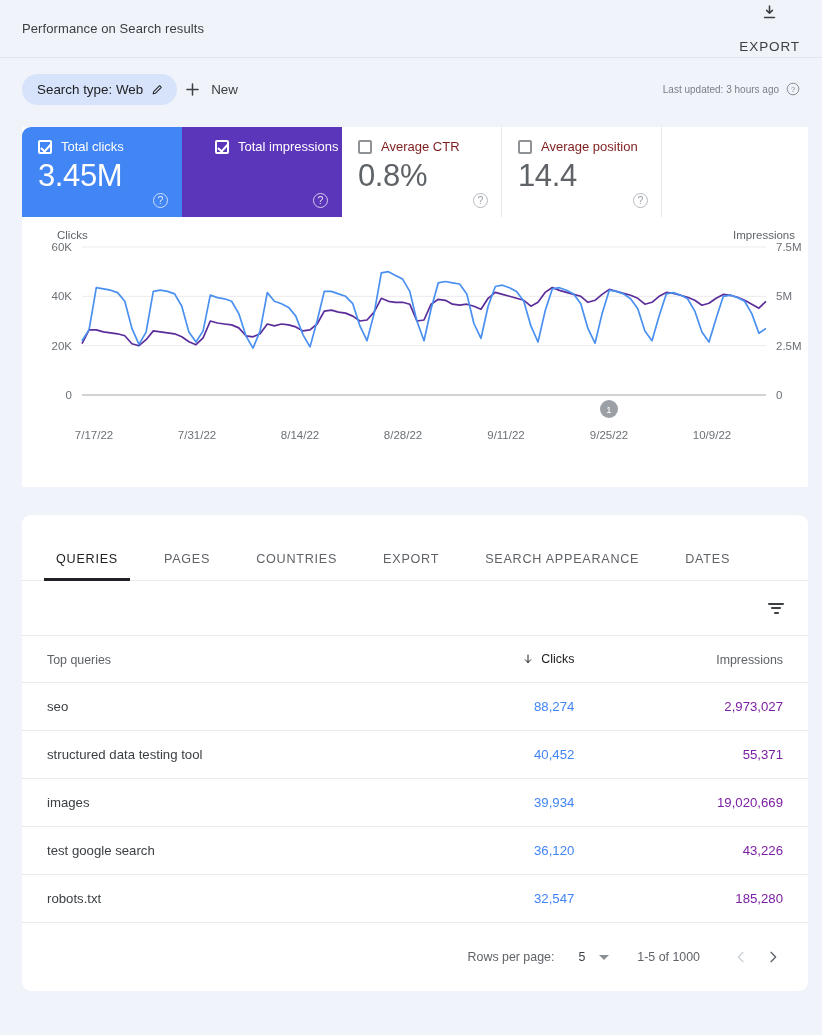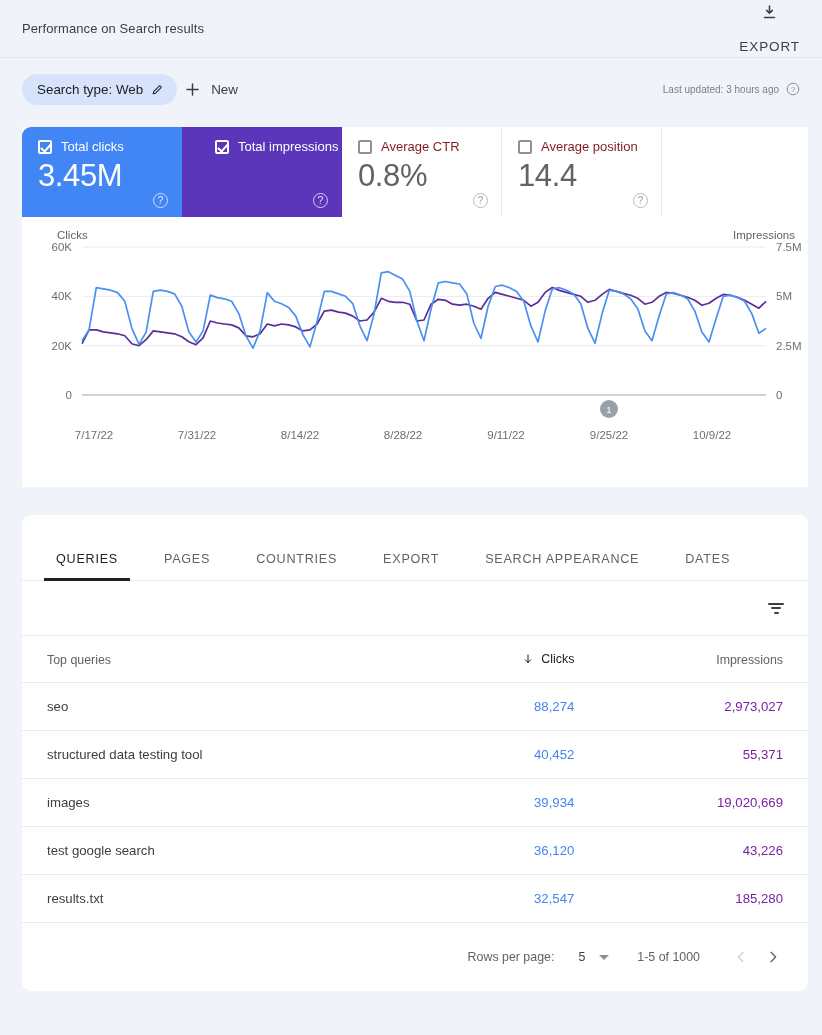--- a/index.html
+++ b/index.html
@@ -345,7 +345,7 @@
           <td class="c-impr">43,226</td>
         </tr>
         <tr>
-          <td class="c-query">results.txt</td>
+          <td class="c-query">robots.txt</td>
           <td class="c-clicks">32,547</td>
           <td class="c-impr">185,280</td>
         </tr>

